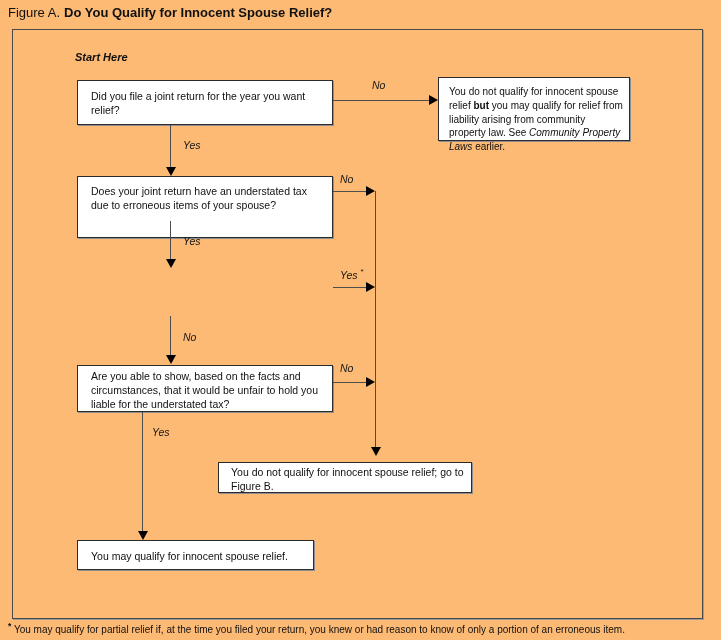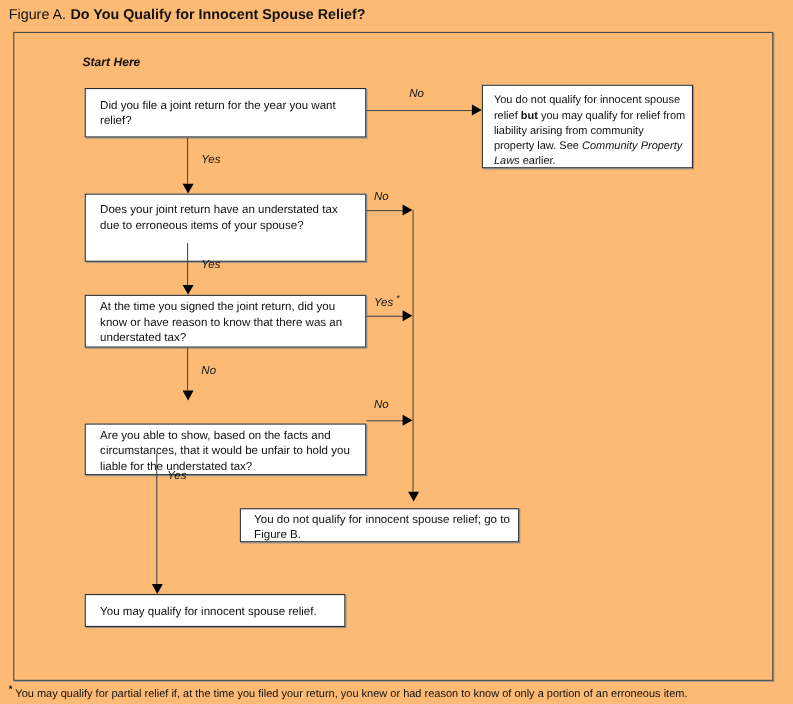--- a/index.html
+++ b/index.html
@@ -25,7 +25,7 @@
   #q2{top:176px;height:62px;}
   #q3{top:268px;height:48px;padding-top:3px;}
   #q4{top:385px;height:47px;padding-top:3px;}
-  #community{left:438px;top:77px;width:192px;height:76px;font-size:10px;line-height:13.8px;padding:7px 6px 0 10px;}
+  #community{left:438px;top:77px;width:192px;height:64px;font-size:10px;line-height:13.8px;padding:7px 6px 0 10px;}
   #figb{left:218px;top:462px;width:254px;height:31px;padding:2px 4px 0 12px;}
   #final{left:77px;top:540px;width:237px;height:30px;padding:8px 8px 0 13px;}
   .hline{position:absolute;height:1px;background:#4d4d4d;}

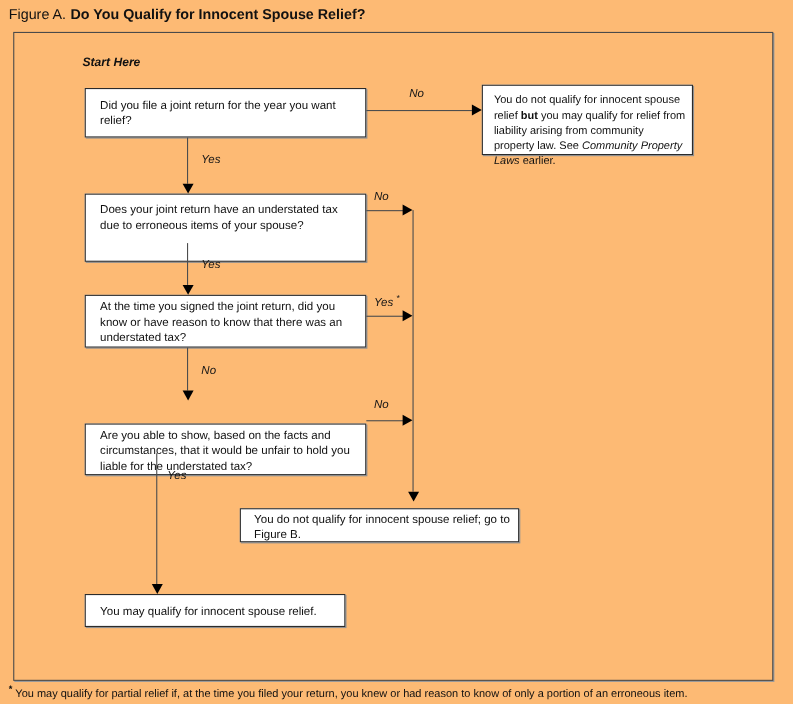--- a/index.html
+++ b/index.html
@@ -56,9 +56,6 @@
   <div class="qbox" id="q2">
     <span>Does your joint return have an understated tax due to erroneous items of your spouse?</span>
   </div>
-  <div class="qbox" id="q3">
-    <span>At the time you signed the joint return, did you know or have reason to know that there was an understated tax?</span>
-  </div>
   <div class="qbox" id="q4">
     <span>Are you able to show, based on the facts and circumstances, that it would be unfair to hold you liable for the understated tax?</span>
   </div>

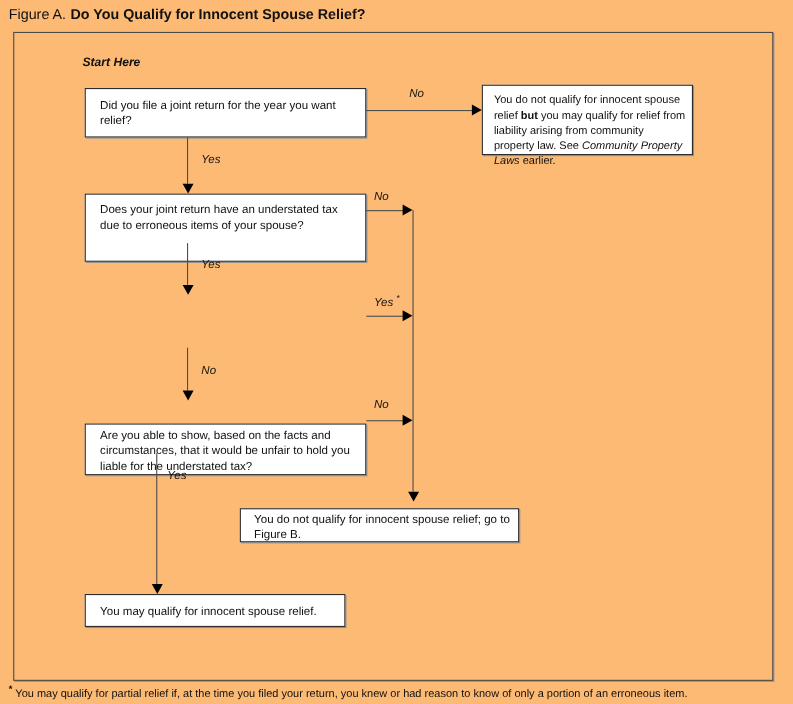--- a/index.html
+++ b/index.html
@@ -24,7 +24,7 @@
   #q1{top:80px;height:45px;padding-top:8px;}
   #q2{top:176px;height:62px;}
   #q3{top:268px;height:48px;padding-top:3px;}
-  #q4{top:385px;height:47px;padding-top:3px;}
+  #q4{top:365px;height:47px;padding-top:3px;}
   #community{left:438px;top:77px;width:192px;height:64px;font-size:10px;line-height:13.8px;padding:7px 6px 0 10px;}
   #figb{left:218px;top:462px;width:254px;height:31px;padding:2px 4px 0 12px;}
   #final{left:77px;top:540px;width:237px;height:30px;padding:8px 8px 0 13px;}

